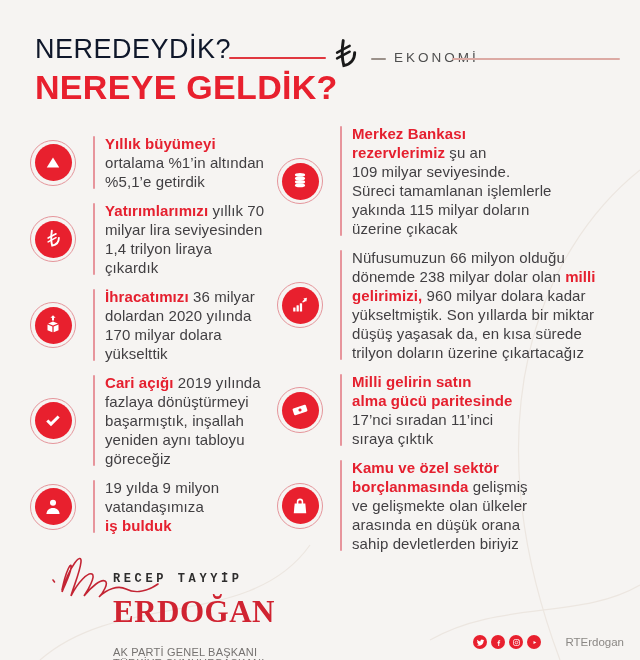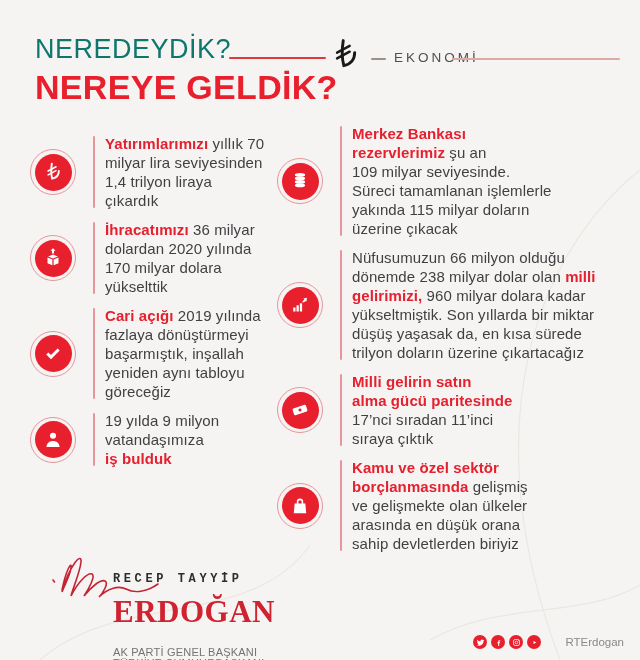--- a/index.html
+++ b/index.html
@@ -9,7 +9,7 @@
 
   
   .brand{position:absolute;left:35px;top:36px;line-height:1;}
-  .brand-l1{font-size:27px;font-weight:500;color:#0f766e;letter-spacing:.5px;}
+  .brand-l1{font-size:27px;font-weight:500;color:#0f172a;letter-spacing:.5px;}
   .brand-l2{font-size:34px;font-weight:800;color:#e8202e;letter-spacing:.3px;margin-top:7px;}
   .hline{position:absolute;border-radius:2px;}
   .hline-left{left:229px;top:57px;width:97px;height:2.4px;background:#e0373f;}

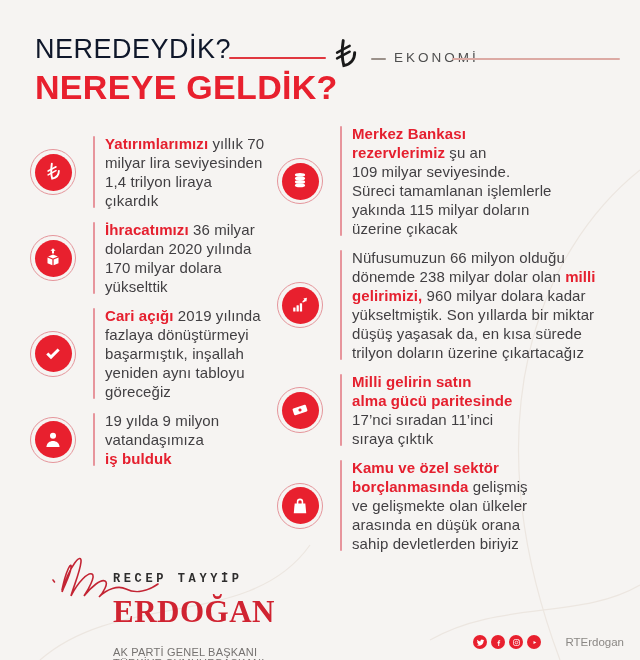--- a/index.html
+++ b/index.html
@@ -85,6 +85,17 @@
       <div class="item">
         <span class="icon-ring">
           <span class="icon-circle">
+            <svg viewBox="0 0 24 24">
+              <path d="M12 6 L18.8 17 H5.2 Z" fill="currentColor"></path>
+            </svg>
+          </span>
+        </span>
+        <span class="vline"></span>
+        <p class="item-text"><span class="em">Yıllık büyümeyi<br></span><span>ortalama %1’in altından<br>%5,1’e getirdik</span></p>
+      </div>
+      <div class="item">
+        <span class="icon-ring">
+          <span class="icon-circle">
             <svg viewBox="0 0 24 28">
               <g fill="none" stroke="currentColor" stroke-linecap="round">
                 <path d="M10.5 3.5 C9.5 10 9.5 17.5 11 22.5 C16.5 21.5 19.5 17.5 19.5 12.5" stroke-width="2.4"></path>

